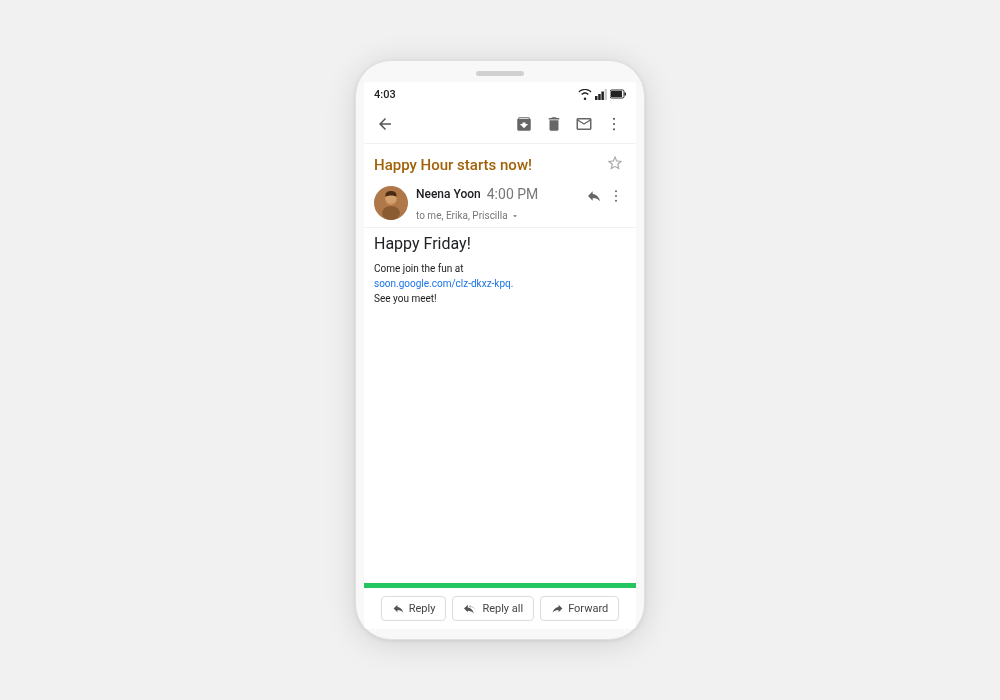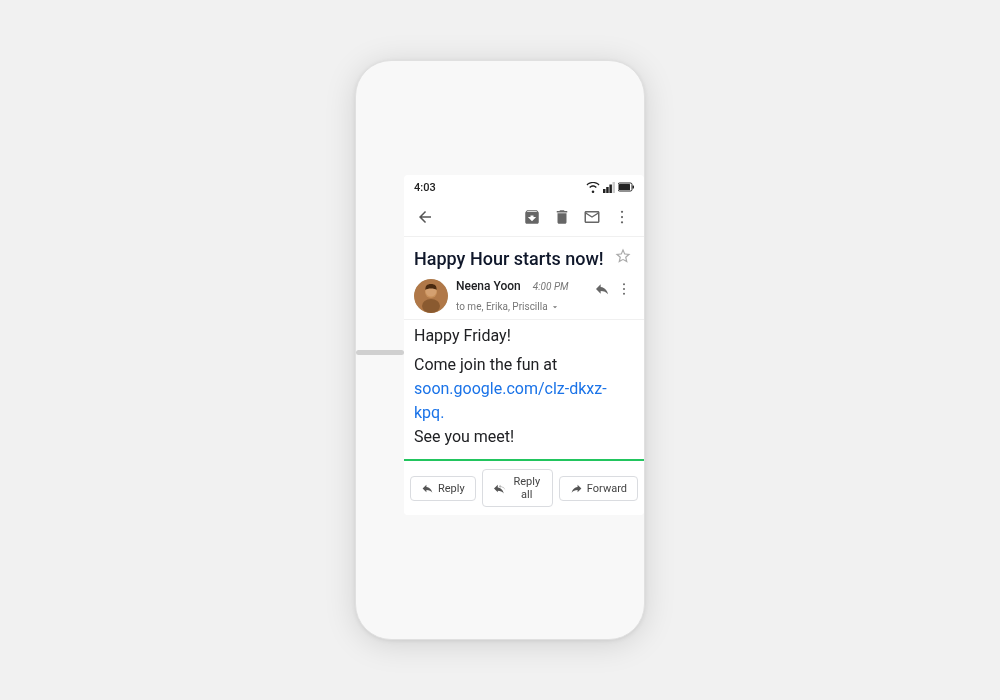--- a/index.html
+++ b/index.html
@@ -21,6 +21,7 @@
       border-radius: 36px;
       box-shadow: 0 4px 32px rgba(0,0,0,0.13), 0 1px 4px rgba(0,0,0,0.08);
       display: flex;
+      flex-direction: column;
       align-items: center;
       position: relative;
       padding: 0;

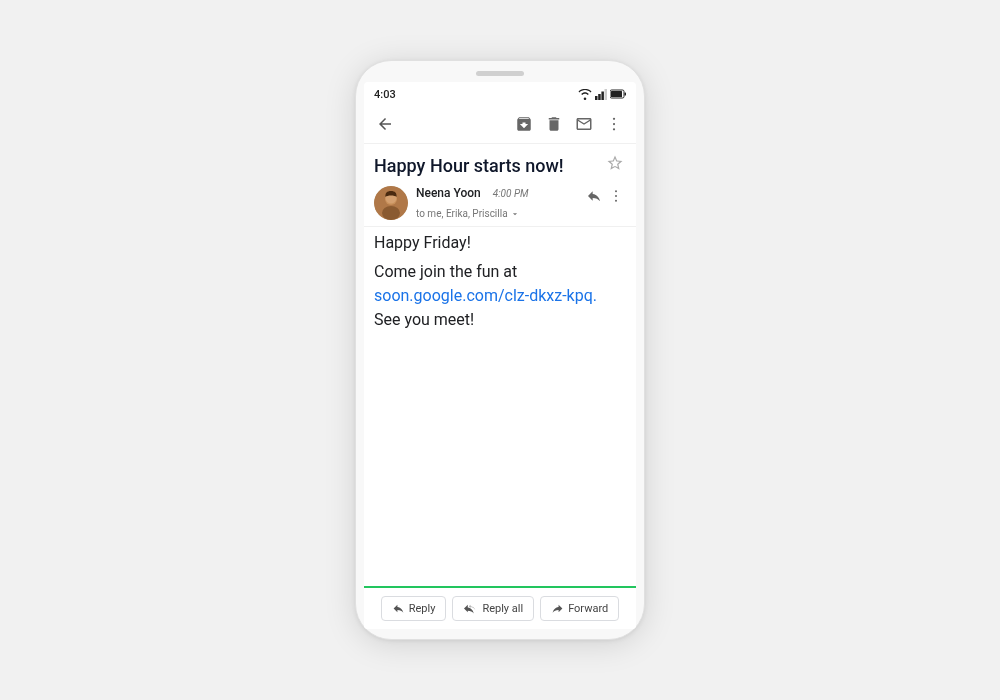--- a/index.html
+++ b/index.html
@@ -115,9 +115,9 @@
     }
 
     .email-subject {
-      font-size: 18px;
+      font-size: 15px;
       font-weight: 500;
-      color: #0f172a;
+      color: #a16207;
       flex: 1;
     }
 

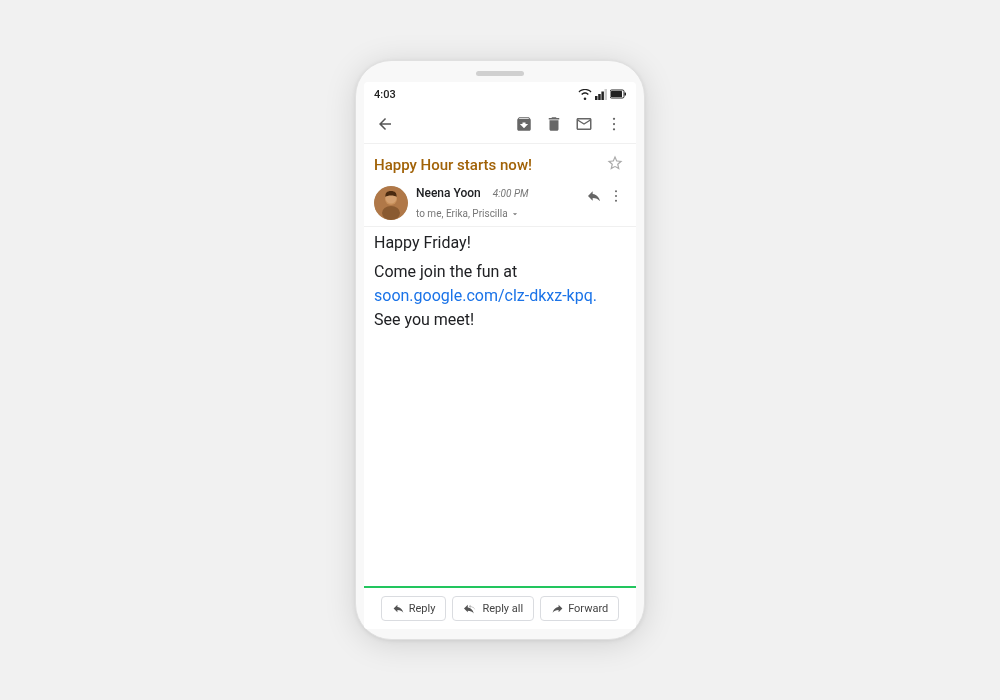--- a/index.html
+++ b/index.html
@@ -158,7 +158,7 @@
     .sender-name-row {
       display: flex;
       align-items: center;
-      gap: 12px;
+      gap: 6px;
     }
 
     .sender-name {

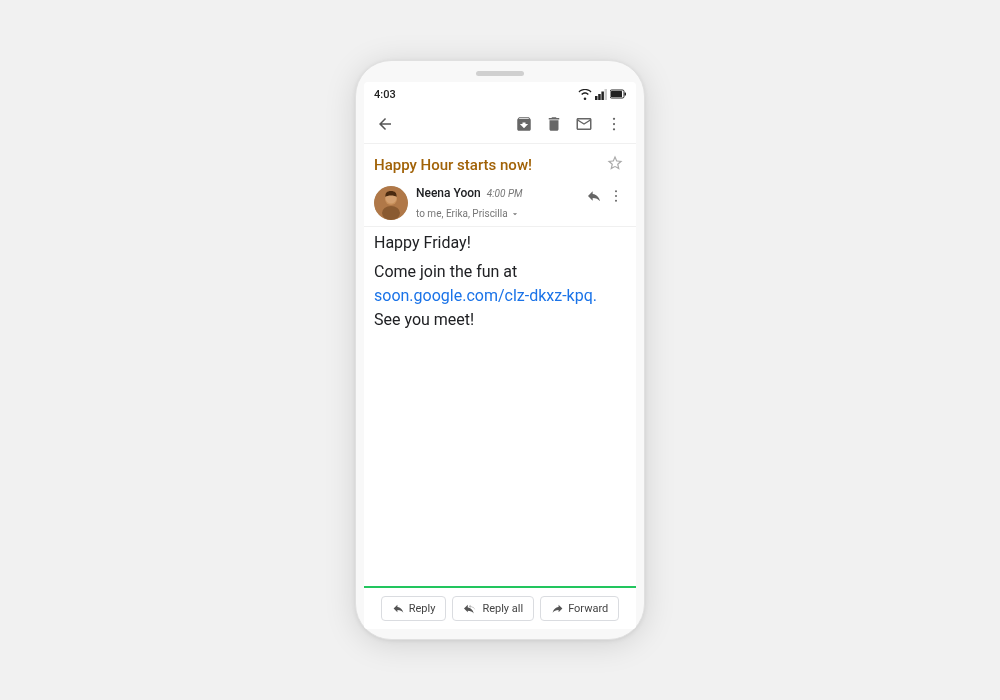--- a/index.html
+++ b/index.html
@@ -168,9 +168,8 @@
     }
 
     .sender-time {
-      font-size: 10px;
+      font-size: 14px;
       color: #777;
-      font-style: italic;
     }
 
     .sender-to-row {

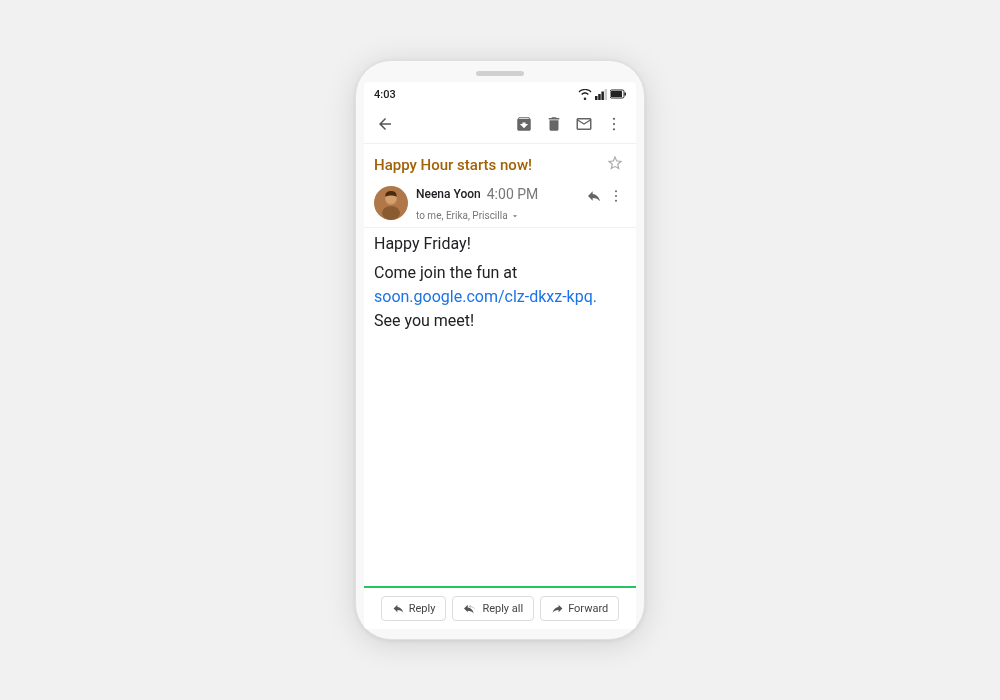--- a/index.html
+++ b/index.html
@@ -218,7 +218,7 @@
     }
 
     .email-text {
-      font-size: 16px;
+      font-size: 10px;
       color: #202124;
       line-height: 1.5;
     }

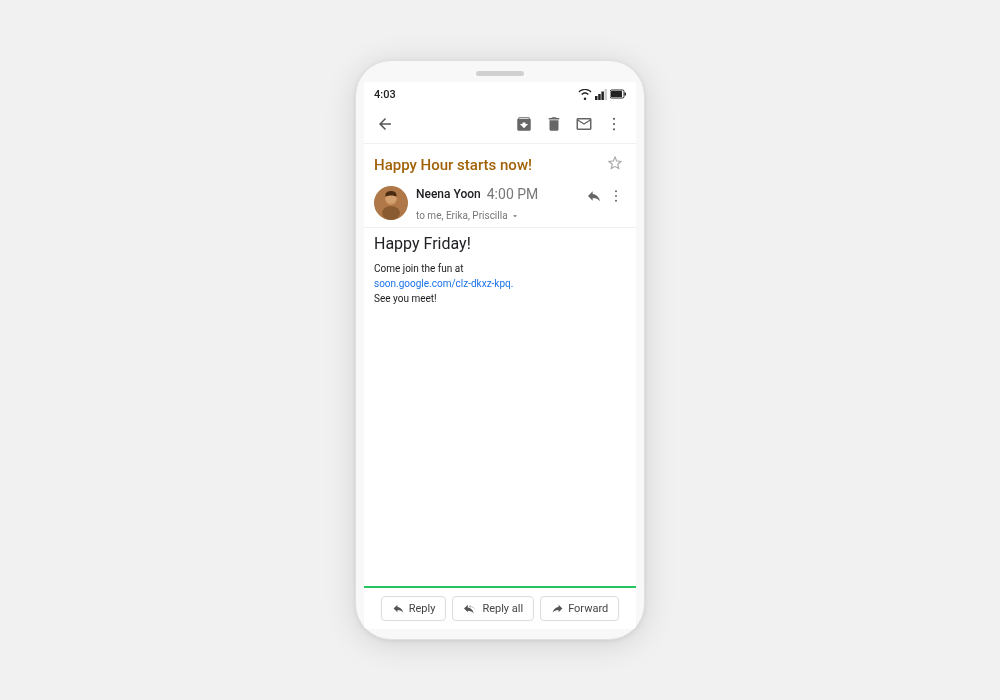--- a/index.html
+++ b/index.html
@@ -234,7 +234,7 @@
       align-items: center;
       justify-content: center;
       padding: 8px 6px;
-      border-top: 2px solid #22c55e;
+      border-top: 5px solid #22c55e;
       gap: 6px;
       background: #fff;
     }

